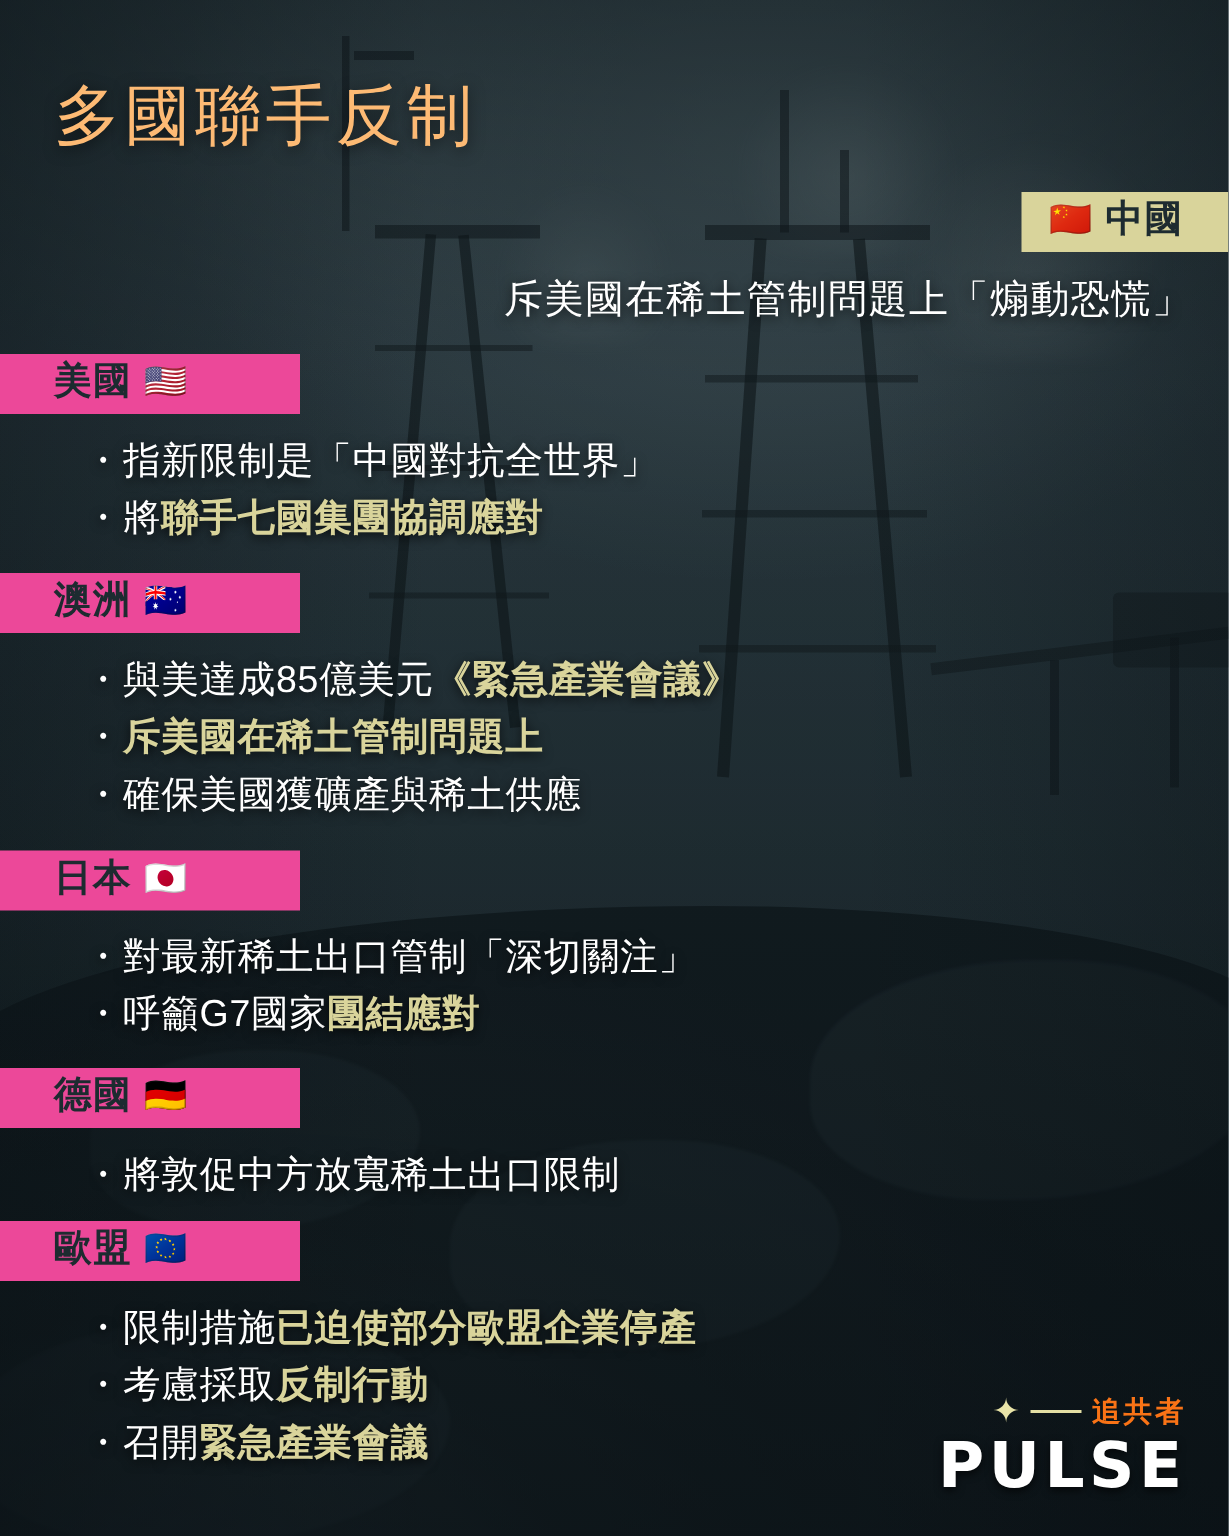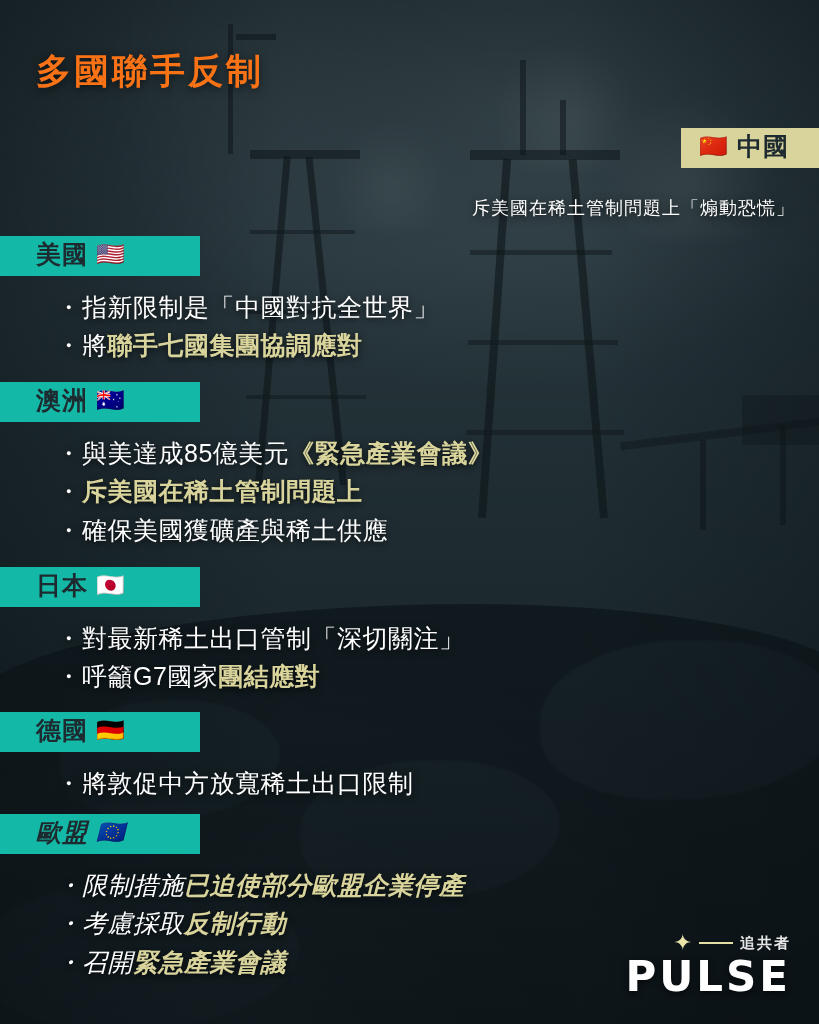--- a/index.html
+++ b/index.html
@@ -108,9 +108,9 @@
     position: absolute;
     left: 36px;
     top: 48px;
-    font-size: 35px;
-    font-weight: bold;
-    color: #f97316;
+    font-size: 44px;
+    font-weight: normal;
+    color: #fdba74;
     letter-spacing: 3px;
     text-shadow: 0 2px 10px rgba(0,0,0,0.6);
   }

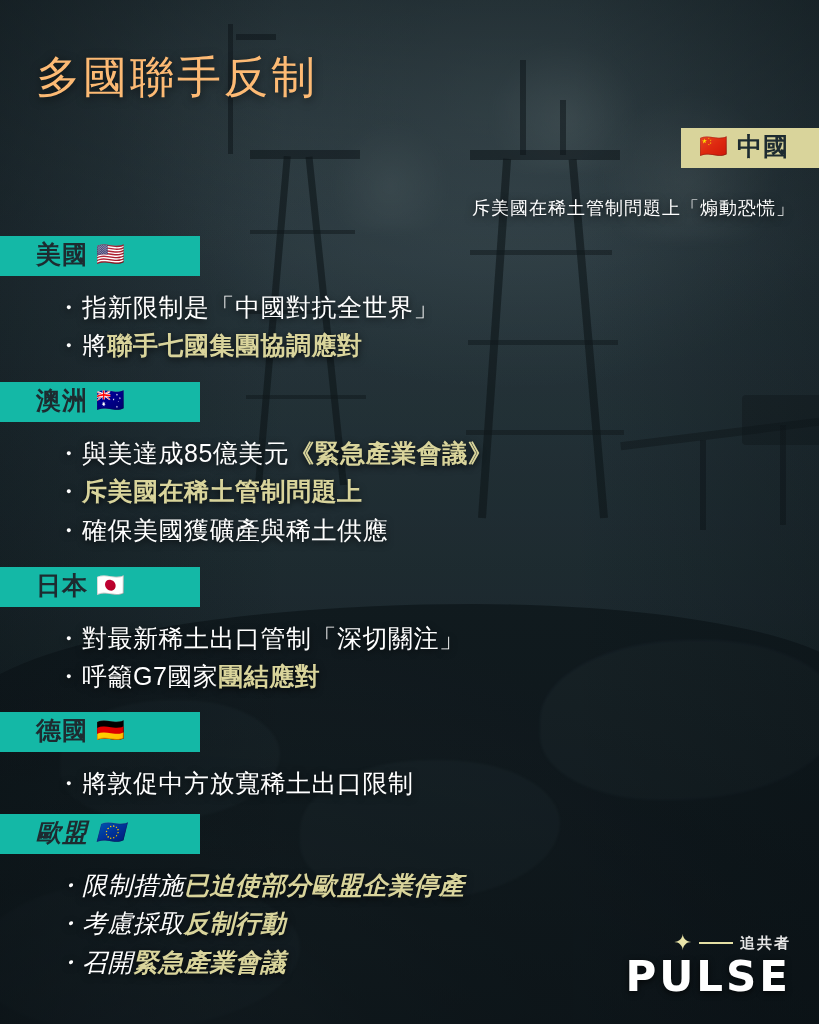--- a/index.html
+++ b/index.html
@@ -144,9 +144,9 @@
     padding-right: 30px;
   }
   .china-line {
-    margin-top: 28px;
+    margin-top: 14px;
     padding-right: 24px;
-    font-size: 18px;
+    font-size: 26px;
     color: #ffffff;
     letter-spacing: 1px;
     text-shadow: 0 2px 8px rgba(0,0,0,0.75);

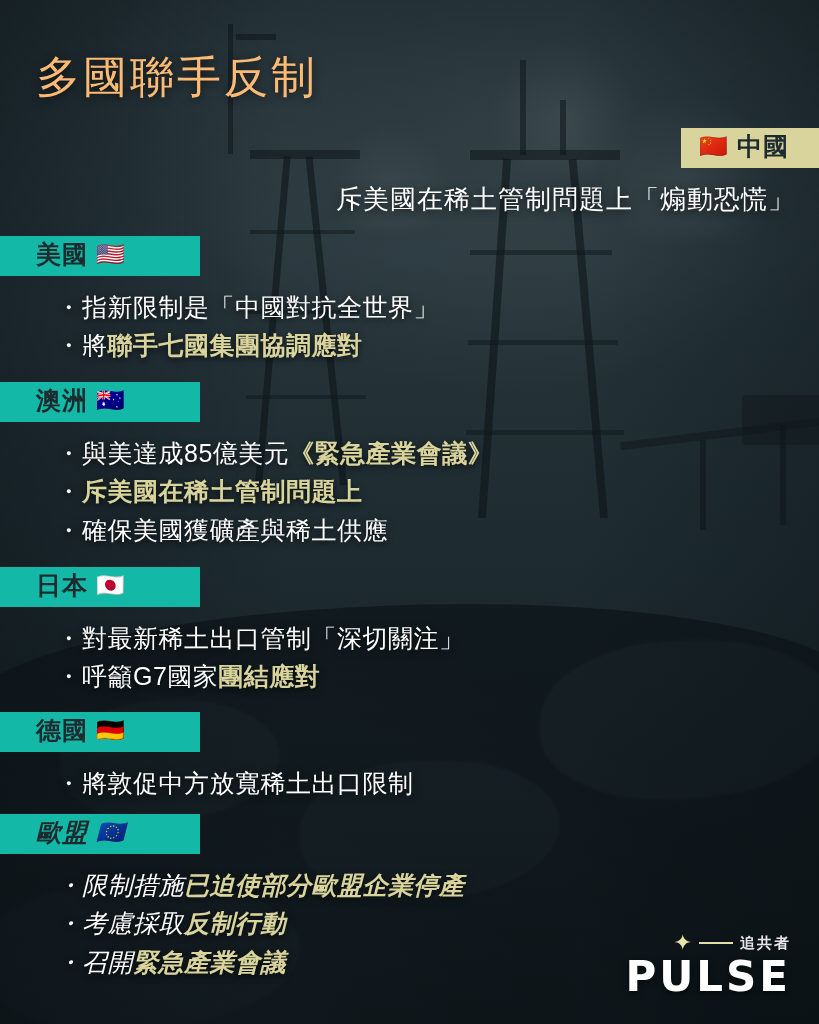--- a/index.html
+++ b/index.html
@@ -120,7 +120,7 @@
     display: inline-flex;
     align-items: center;
     gap: 8px;
-    background: #14b8a6;
+    background: #ec4899;
     color: #1d2b30;
     font-size: 25px;
     font-weight: bold;

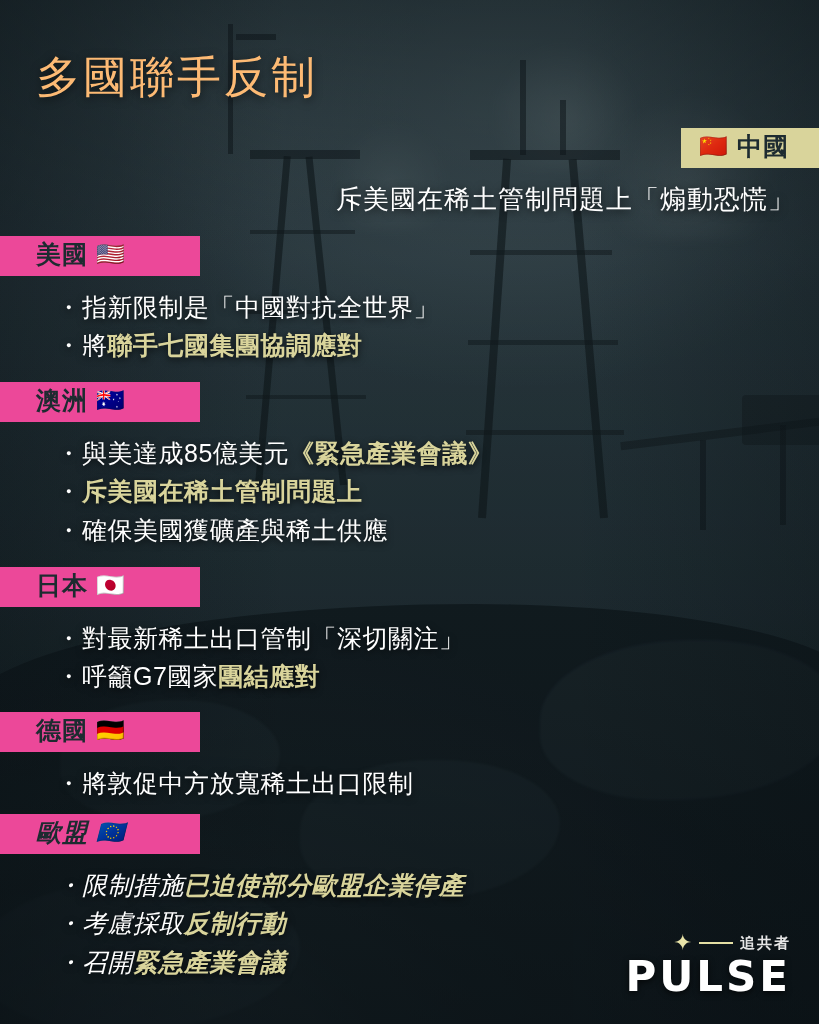--- a/index.html
+++ b/index.html
@@ -196,7 +196,7 @@
   #sec-au  { top: 382px; }
   #sec-jp  { top: 567px; }
   #sec-de  { top: 712px; }
-  #sec-eu  { top: 814px; font-style: italic; }
+  #sec-eu  { top: 814px; }
 
   
   .logo {

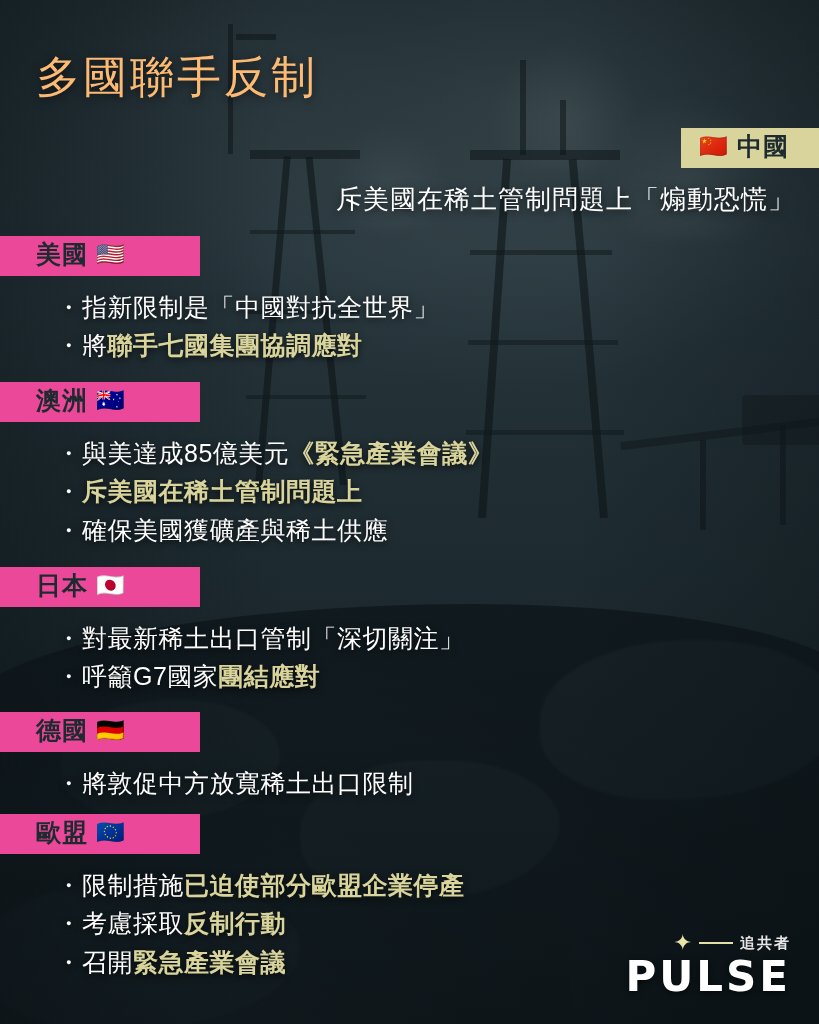--- a/index.html
+++ b/index.html
@@ -224,10 +224,10 @@
     background: #e4dfa4;
   }
   .logo-cn {
-    font-size: 15px;
+    font-size: 19px;
     font-weight: bold;
     letter-spacing: 2px;
-    color: #e5e5e5;
+    color: #f97316;
   }
   .logo-word {
     font-family: "DejaVu Sans", sans-serif;

